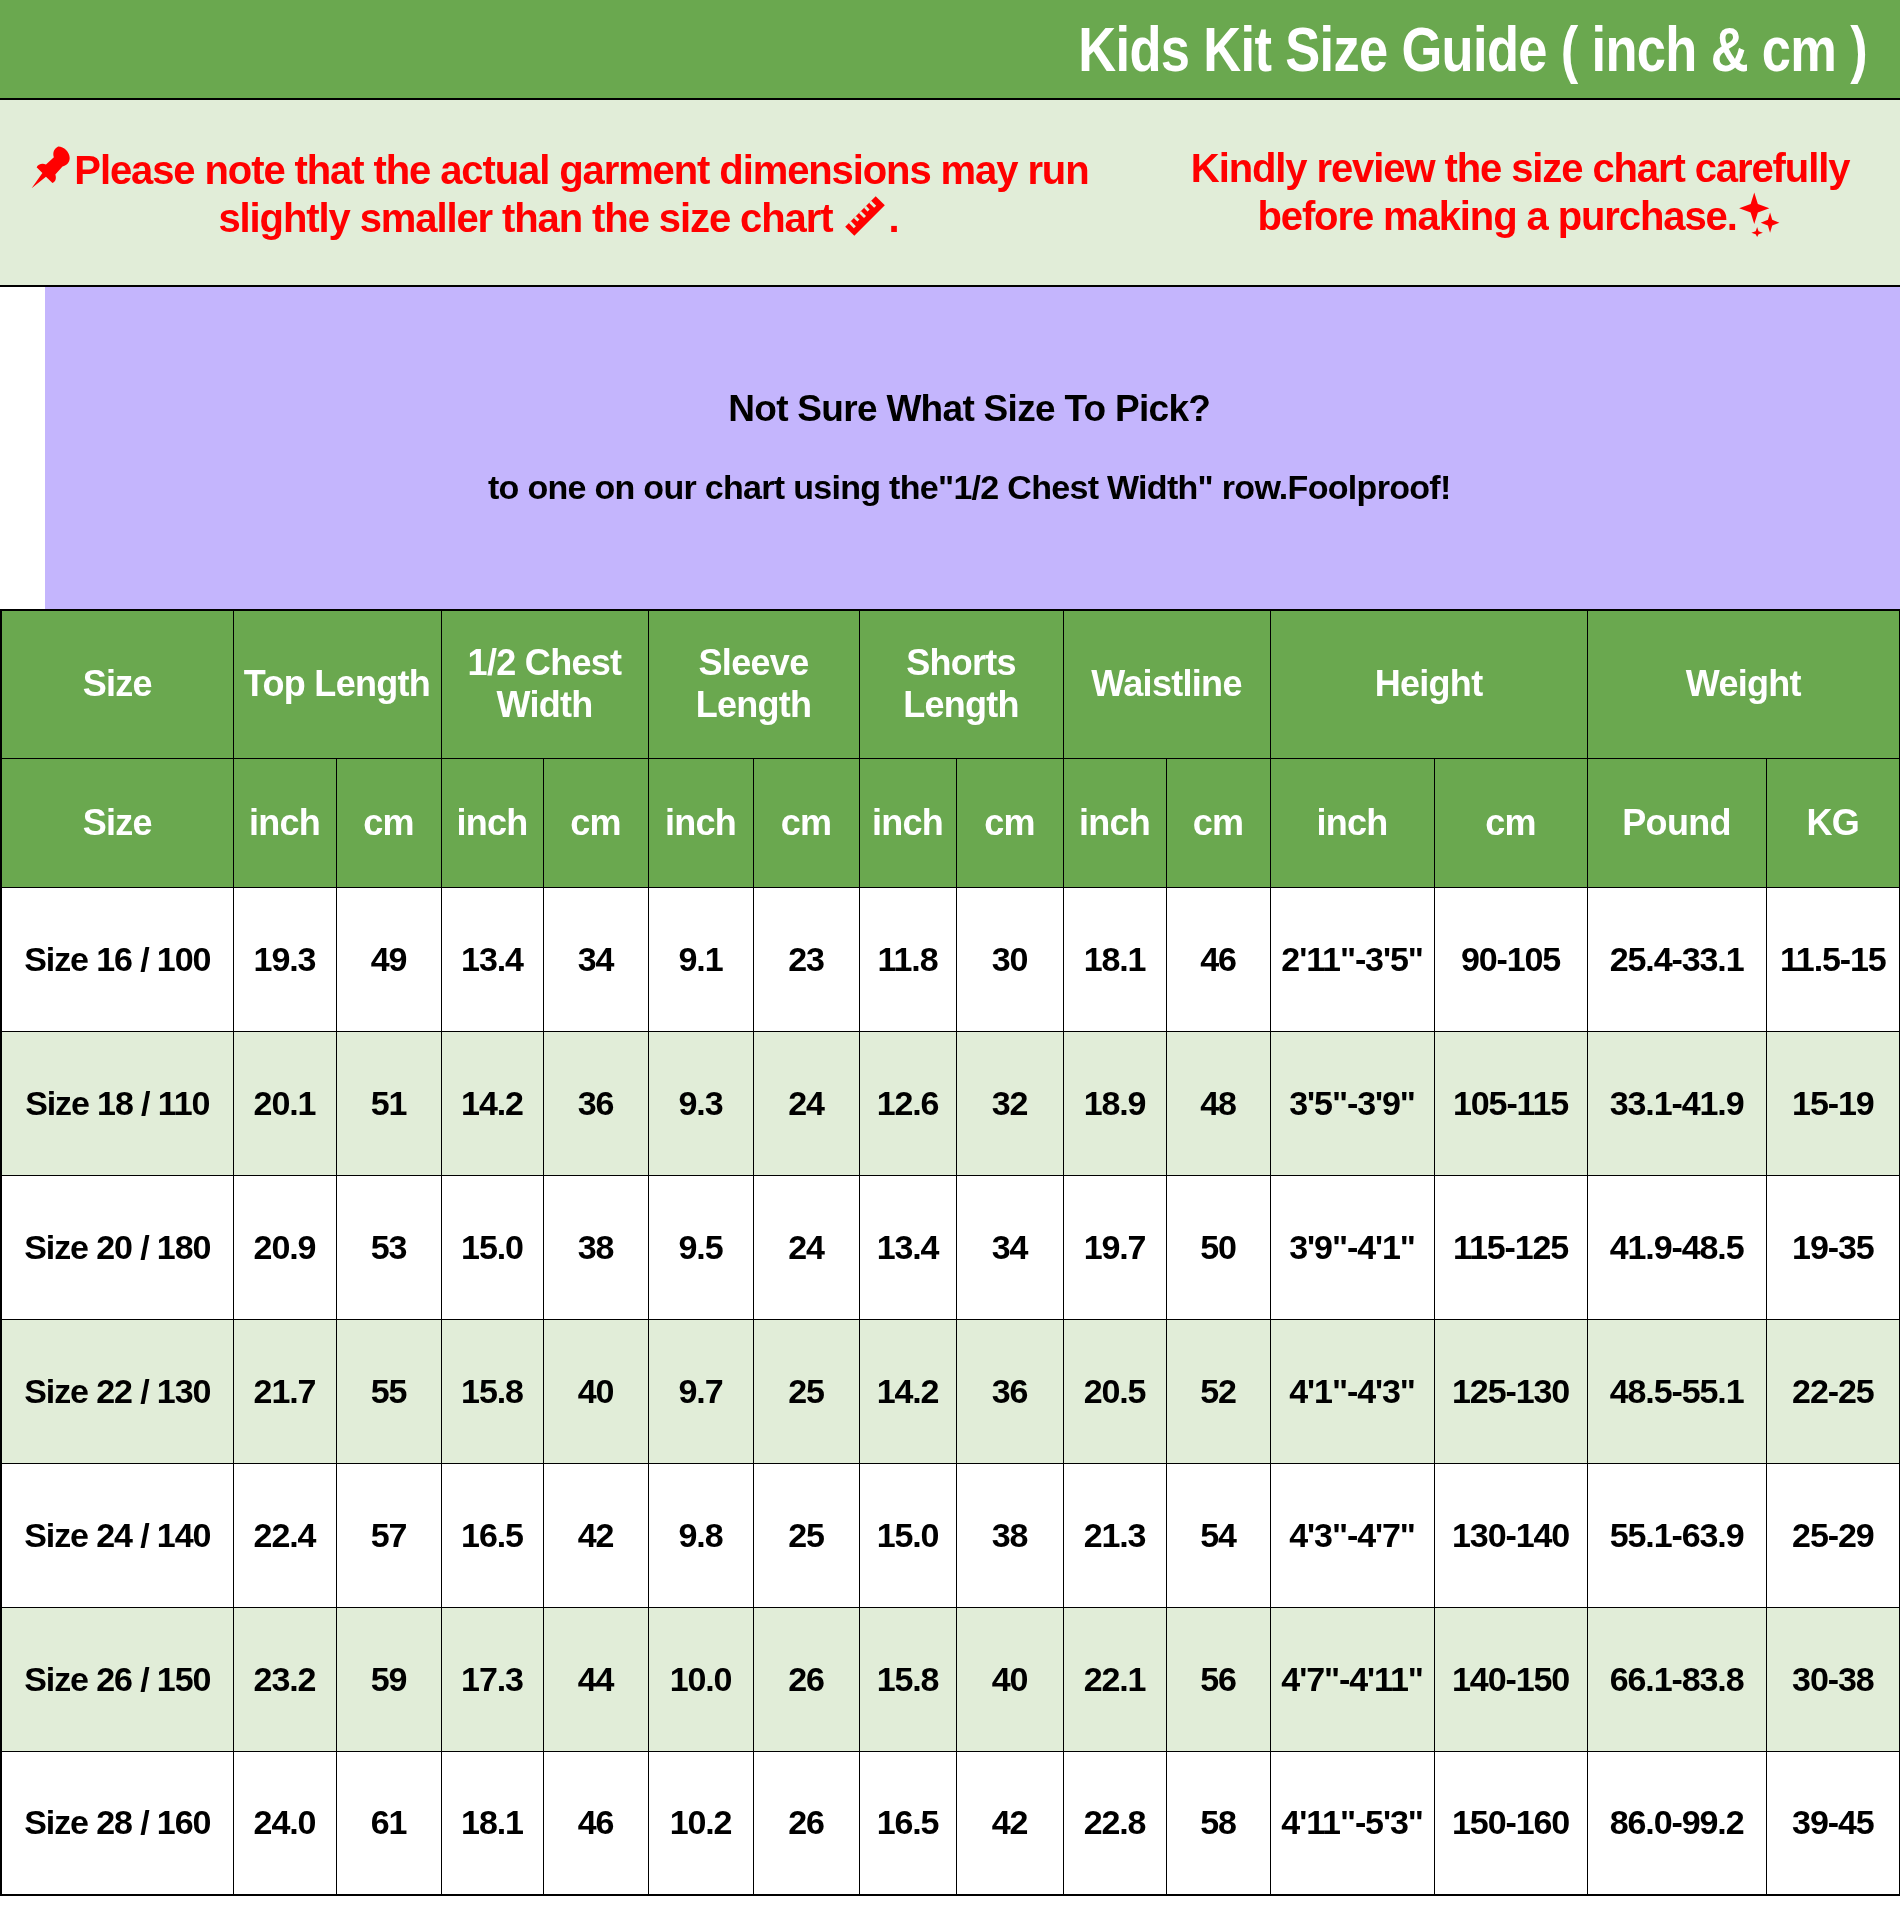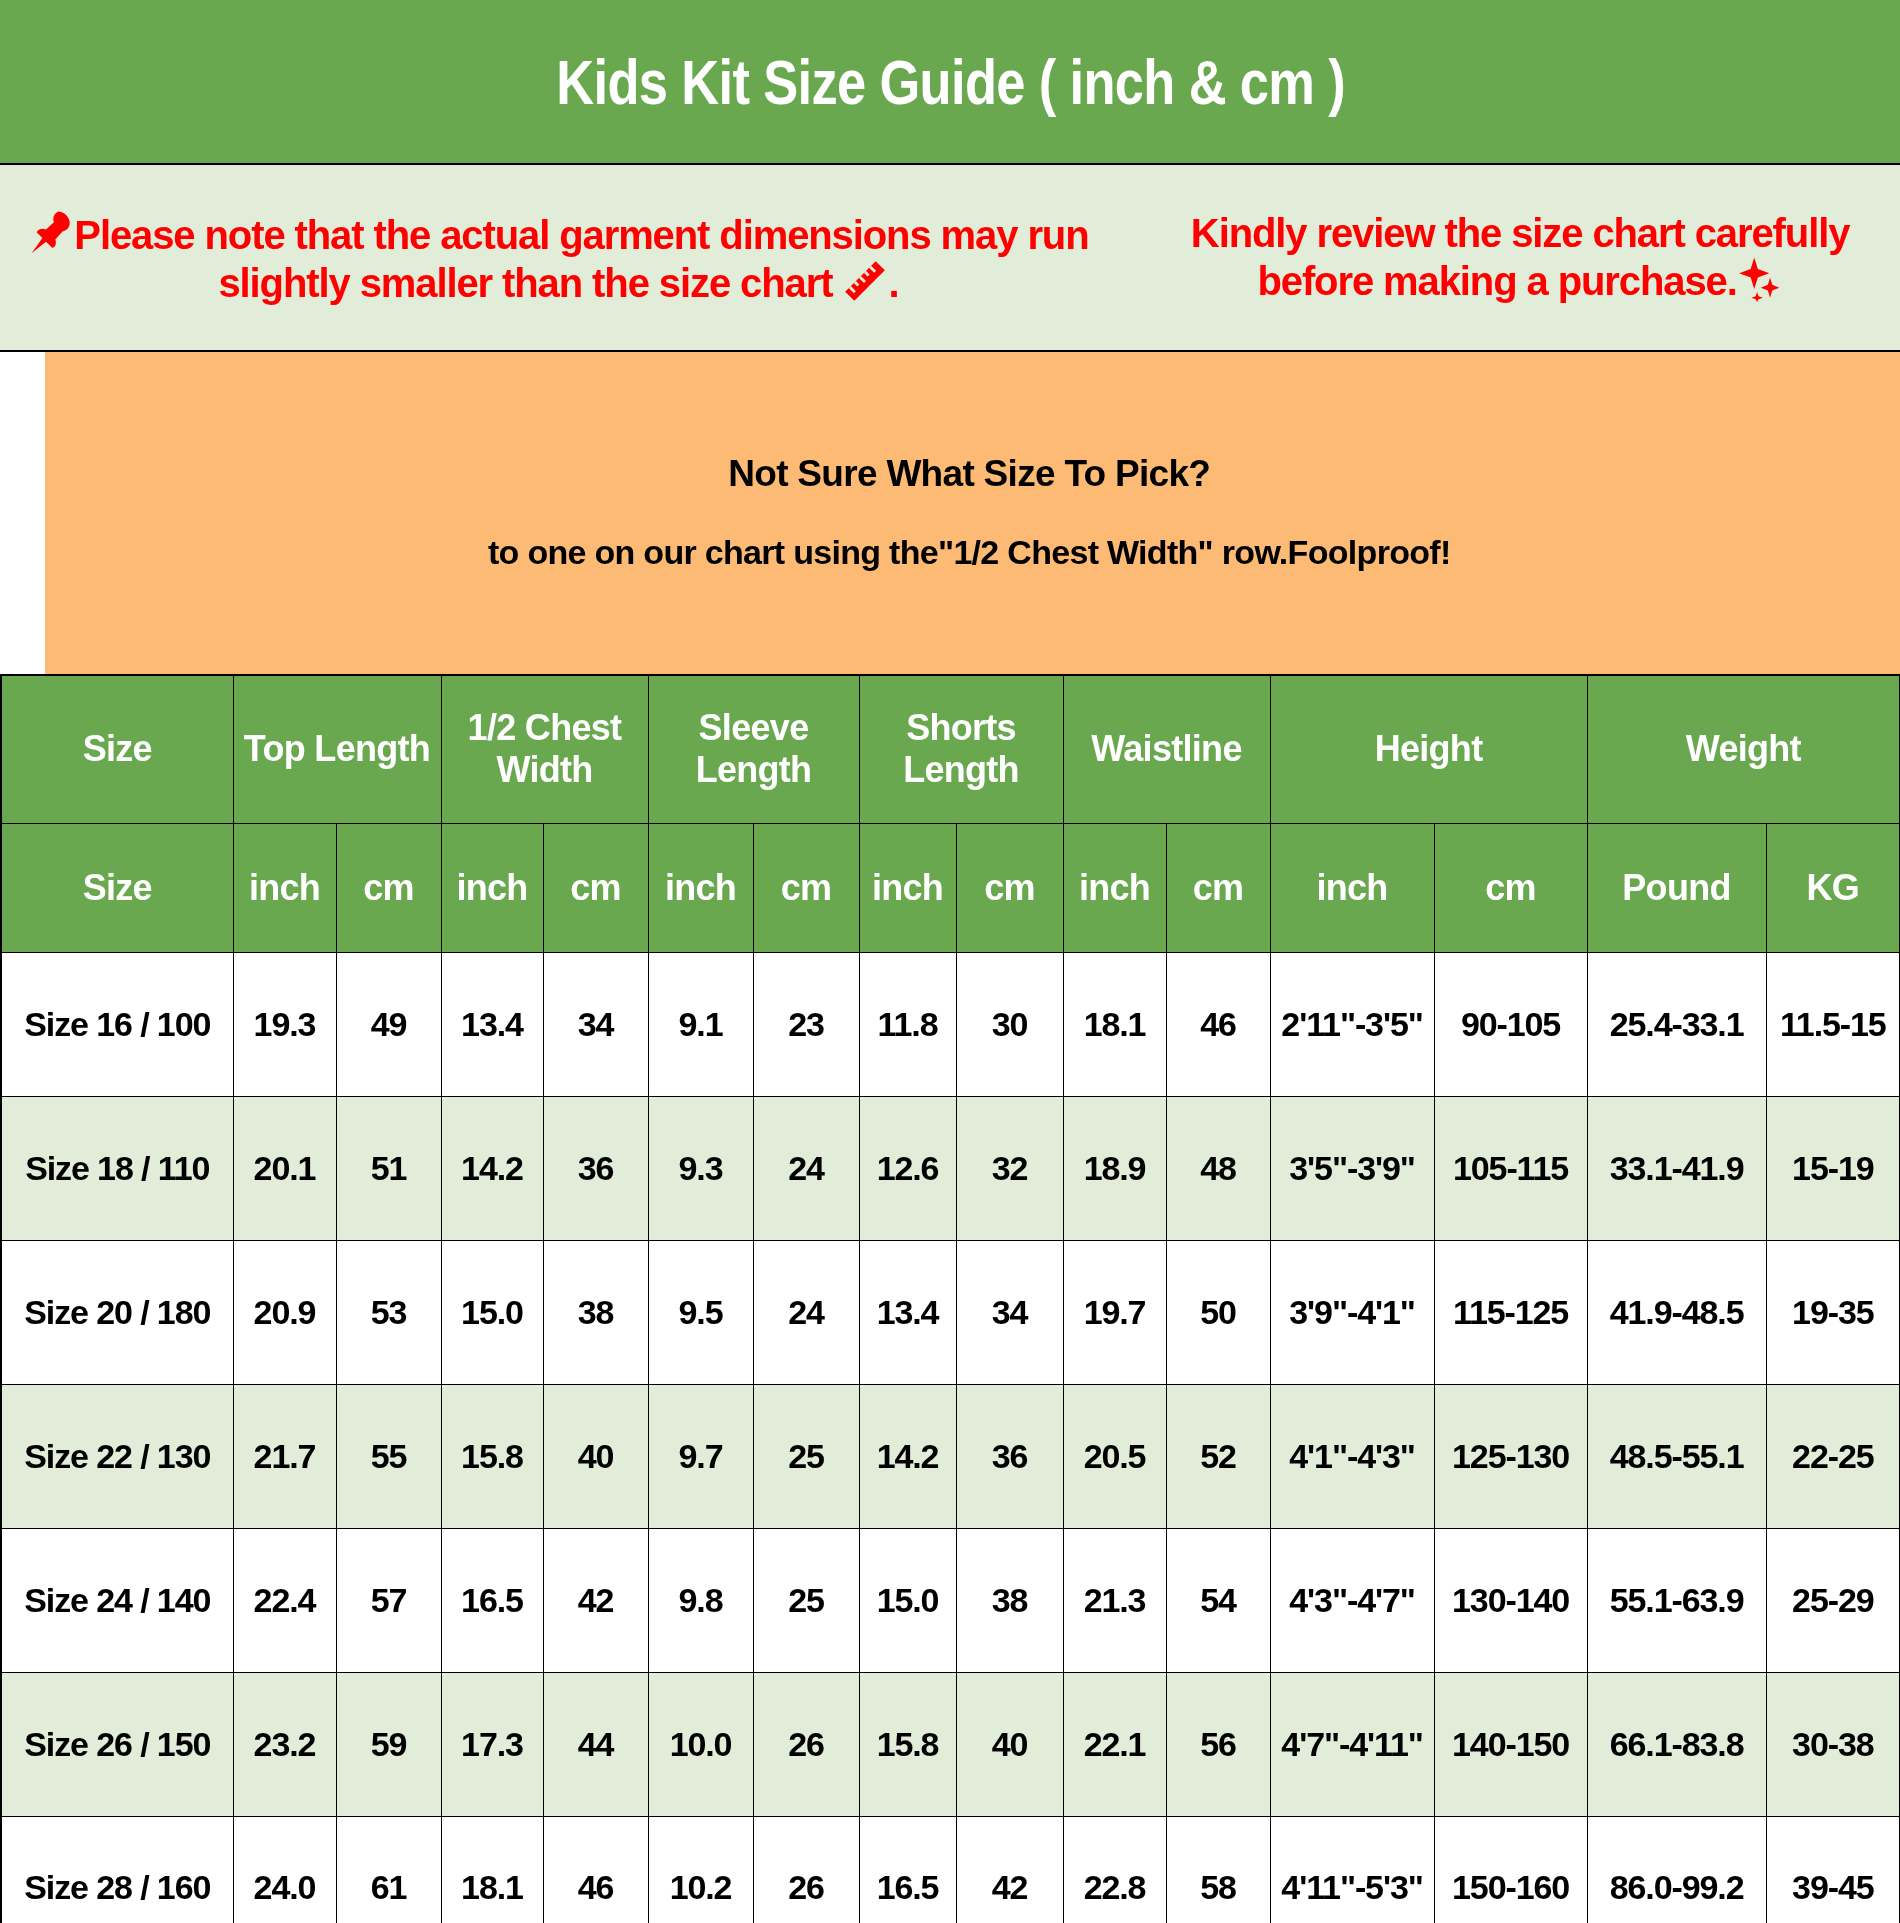--- a/index.html
+++ b/index.html
@@ -14,12 +14,12 @@
 
   
   .banner {
-    height: 165px;
+    height: 100px;
     background: #6aa84f;
     border-bottom: 2.2px solid #000;
     display: flex;
     align-items: center;
-    justify-content: center;
+    justify-content: flex-end;
   }
   .banner h1 {
     margin: 0;

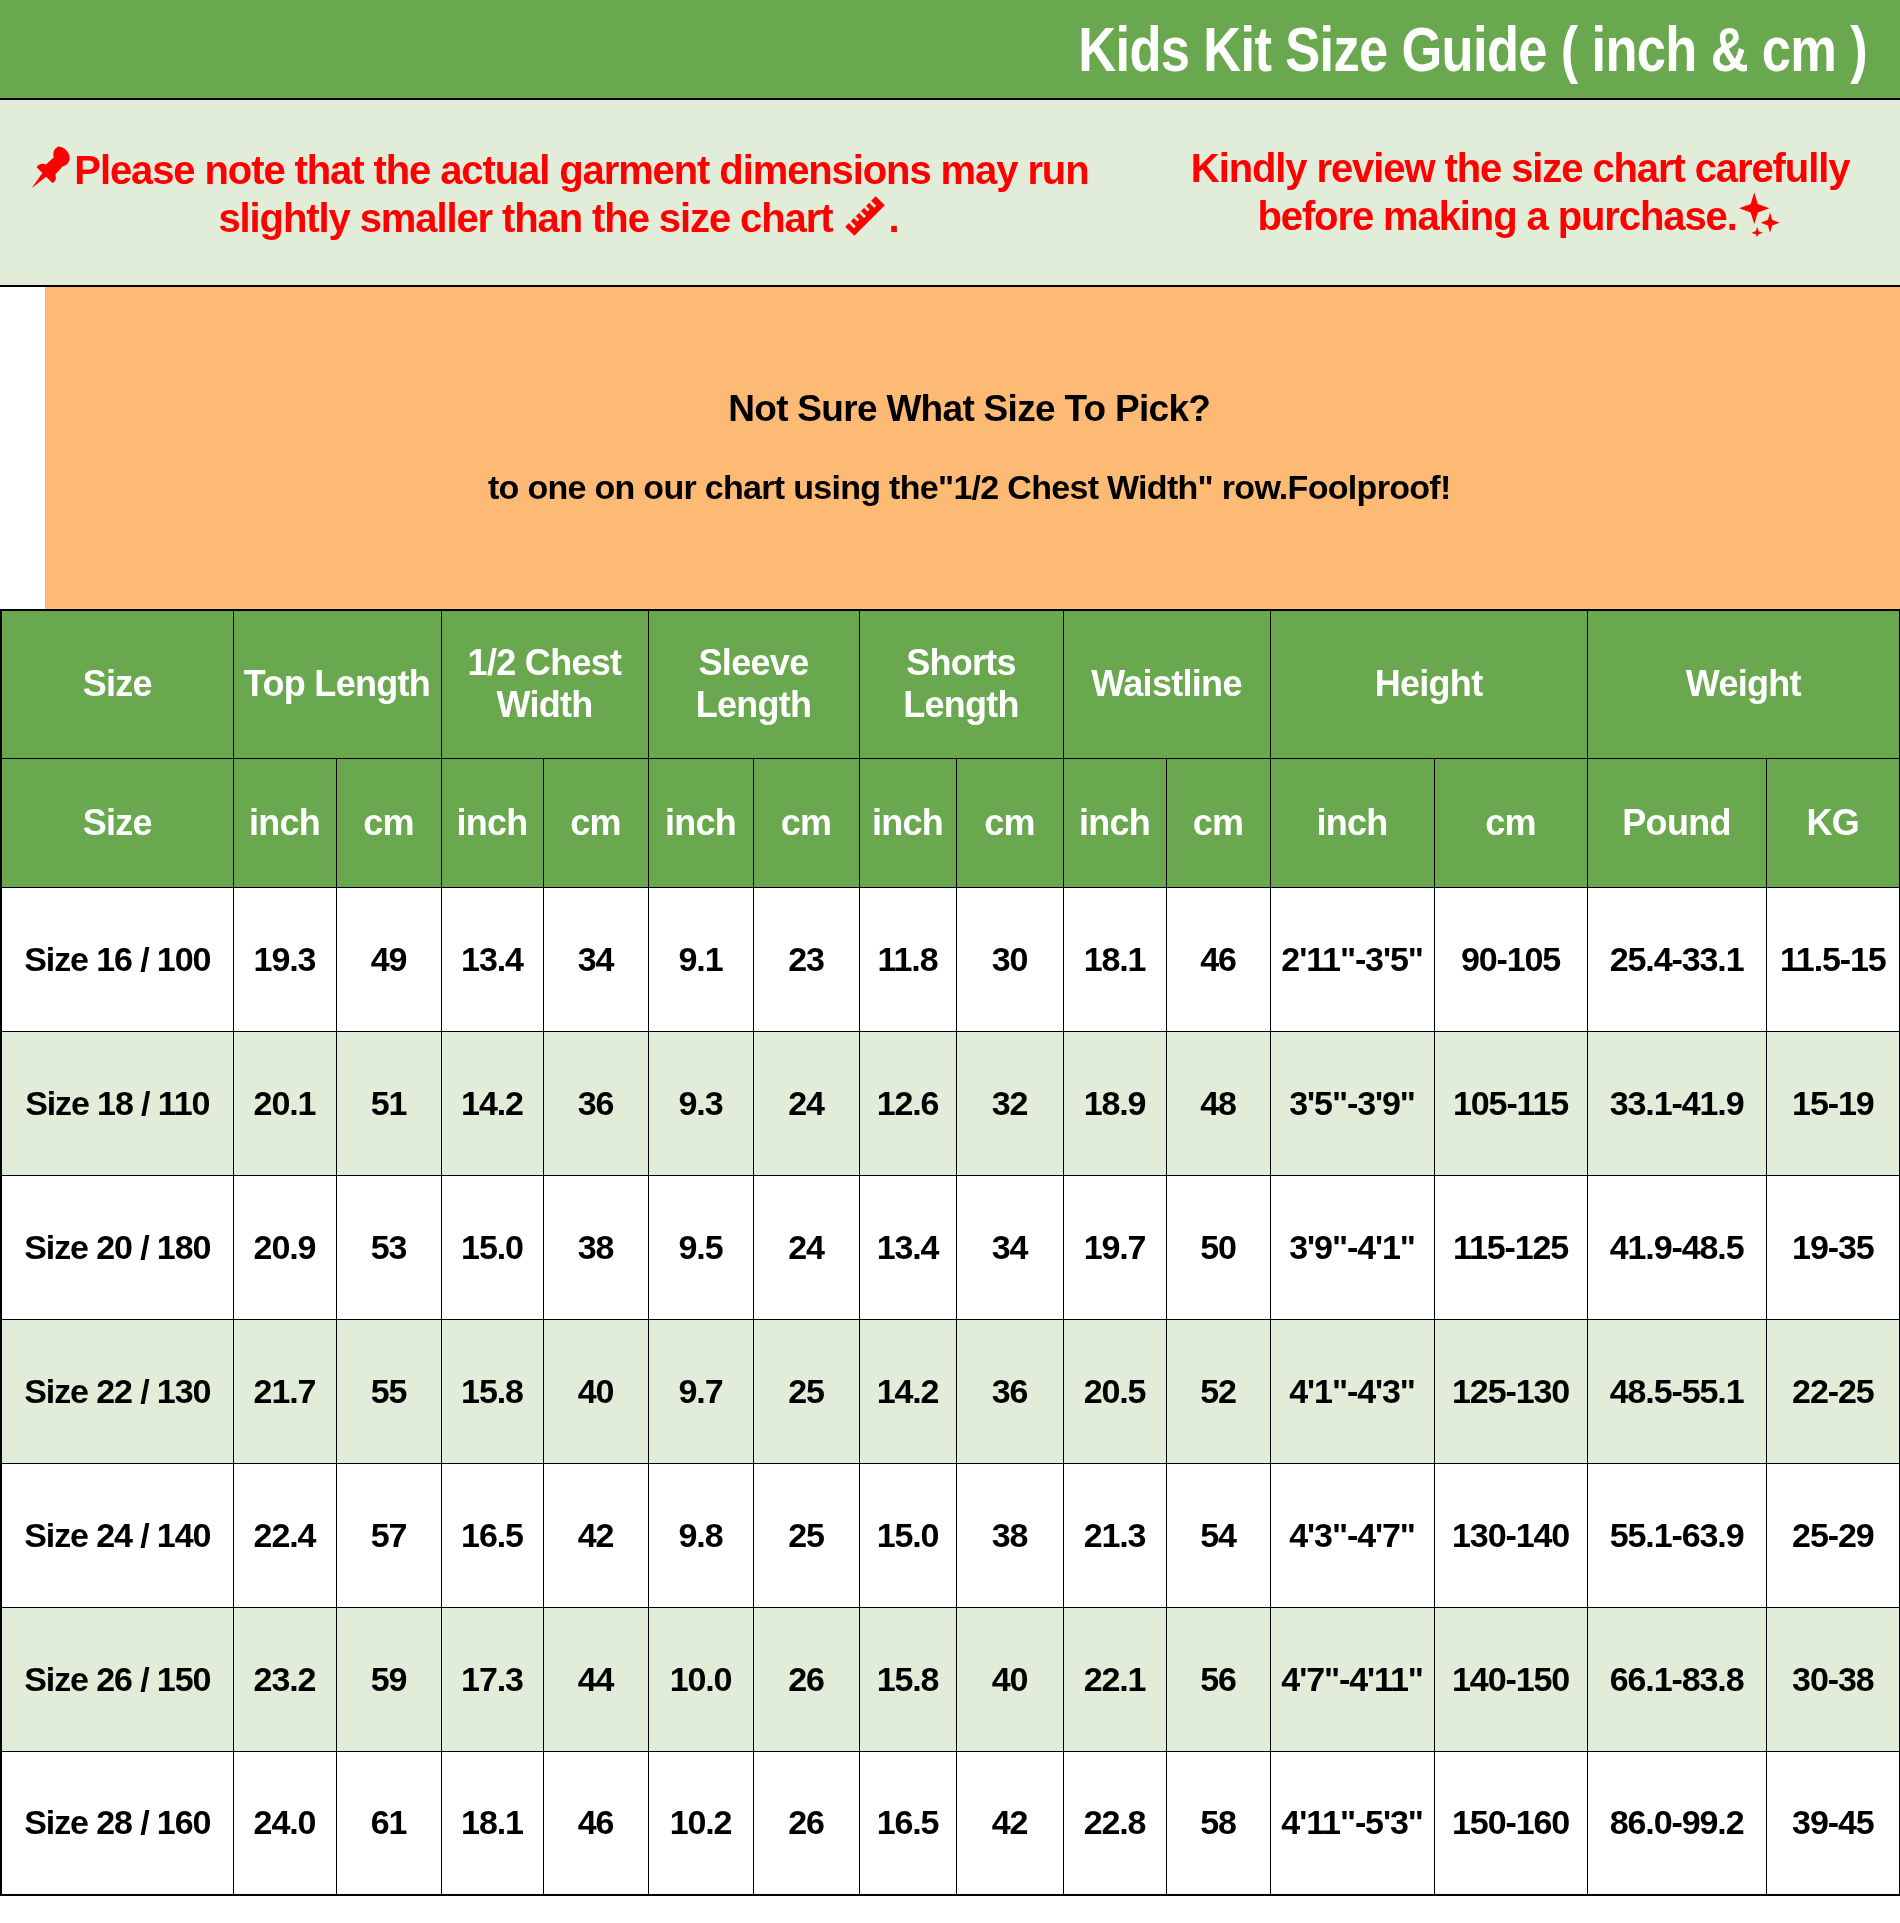--- a/index.html
+++ b/index.html
@@ -52,7 +52,7 @@
   
   .help {
     min-height: 322px;
-    background: #fdba74;
+    background: #c4b5fd;
     display: flex;
     align-items: center;
     padding: 7.5px 15px 7.5px 7.5px;

